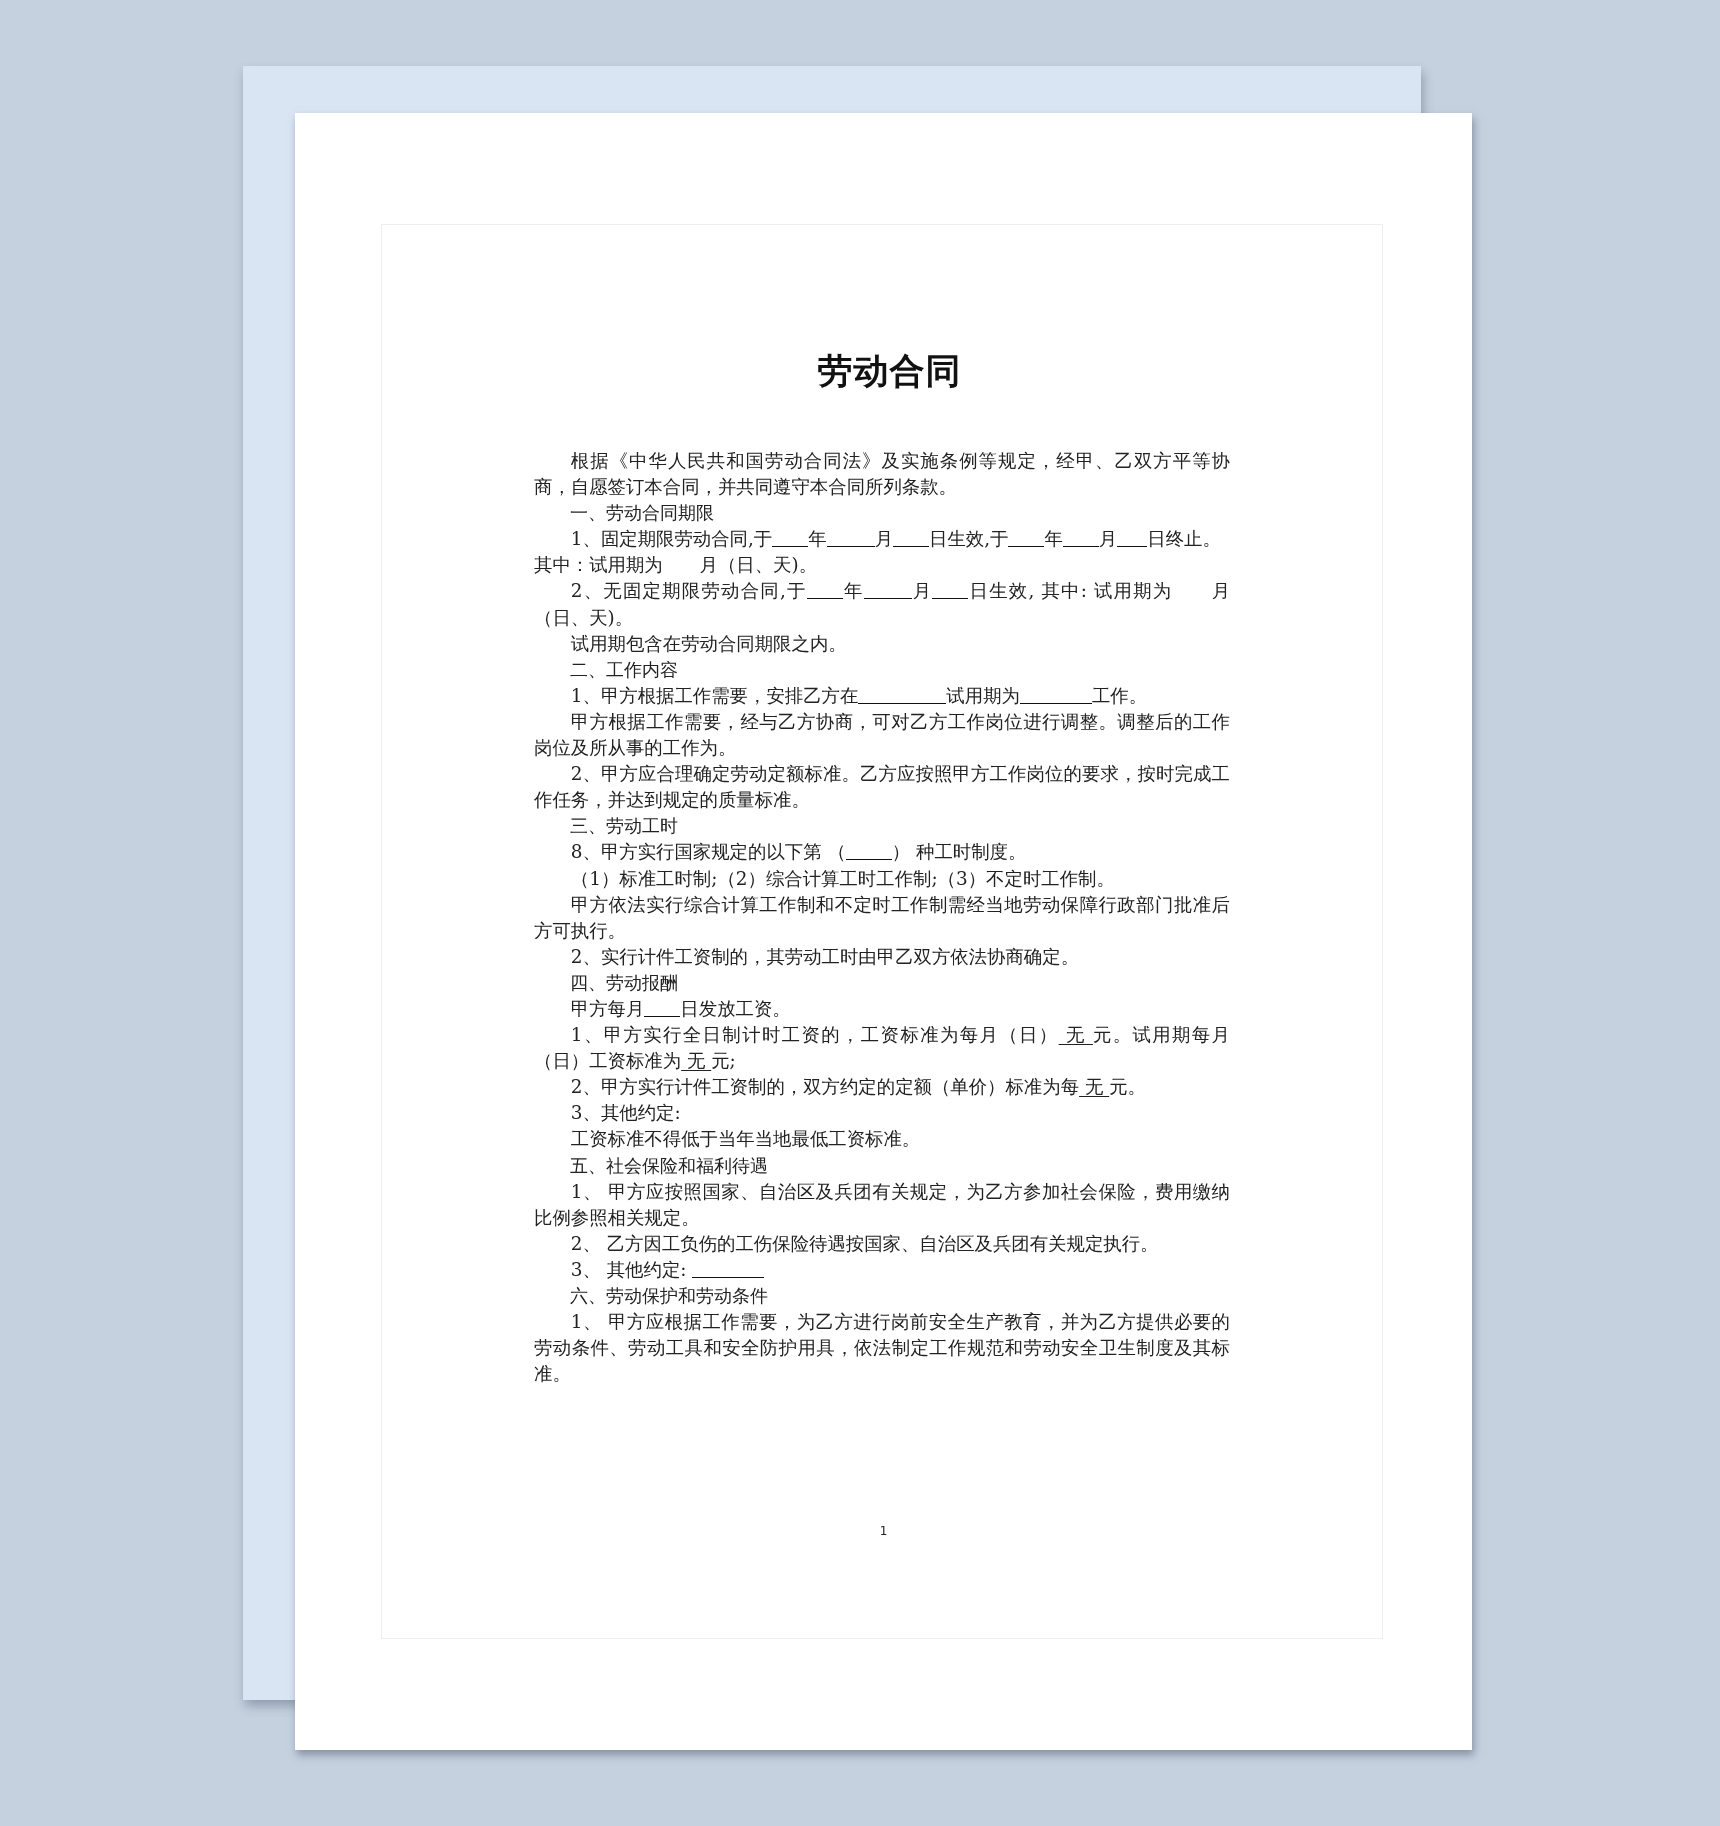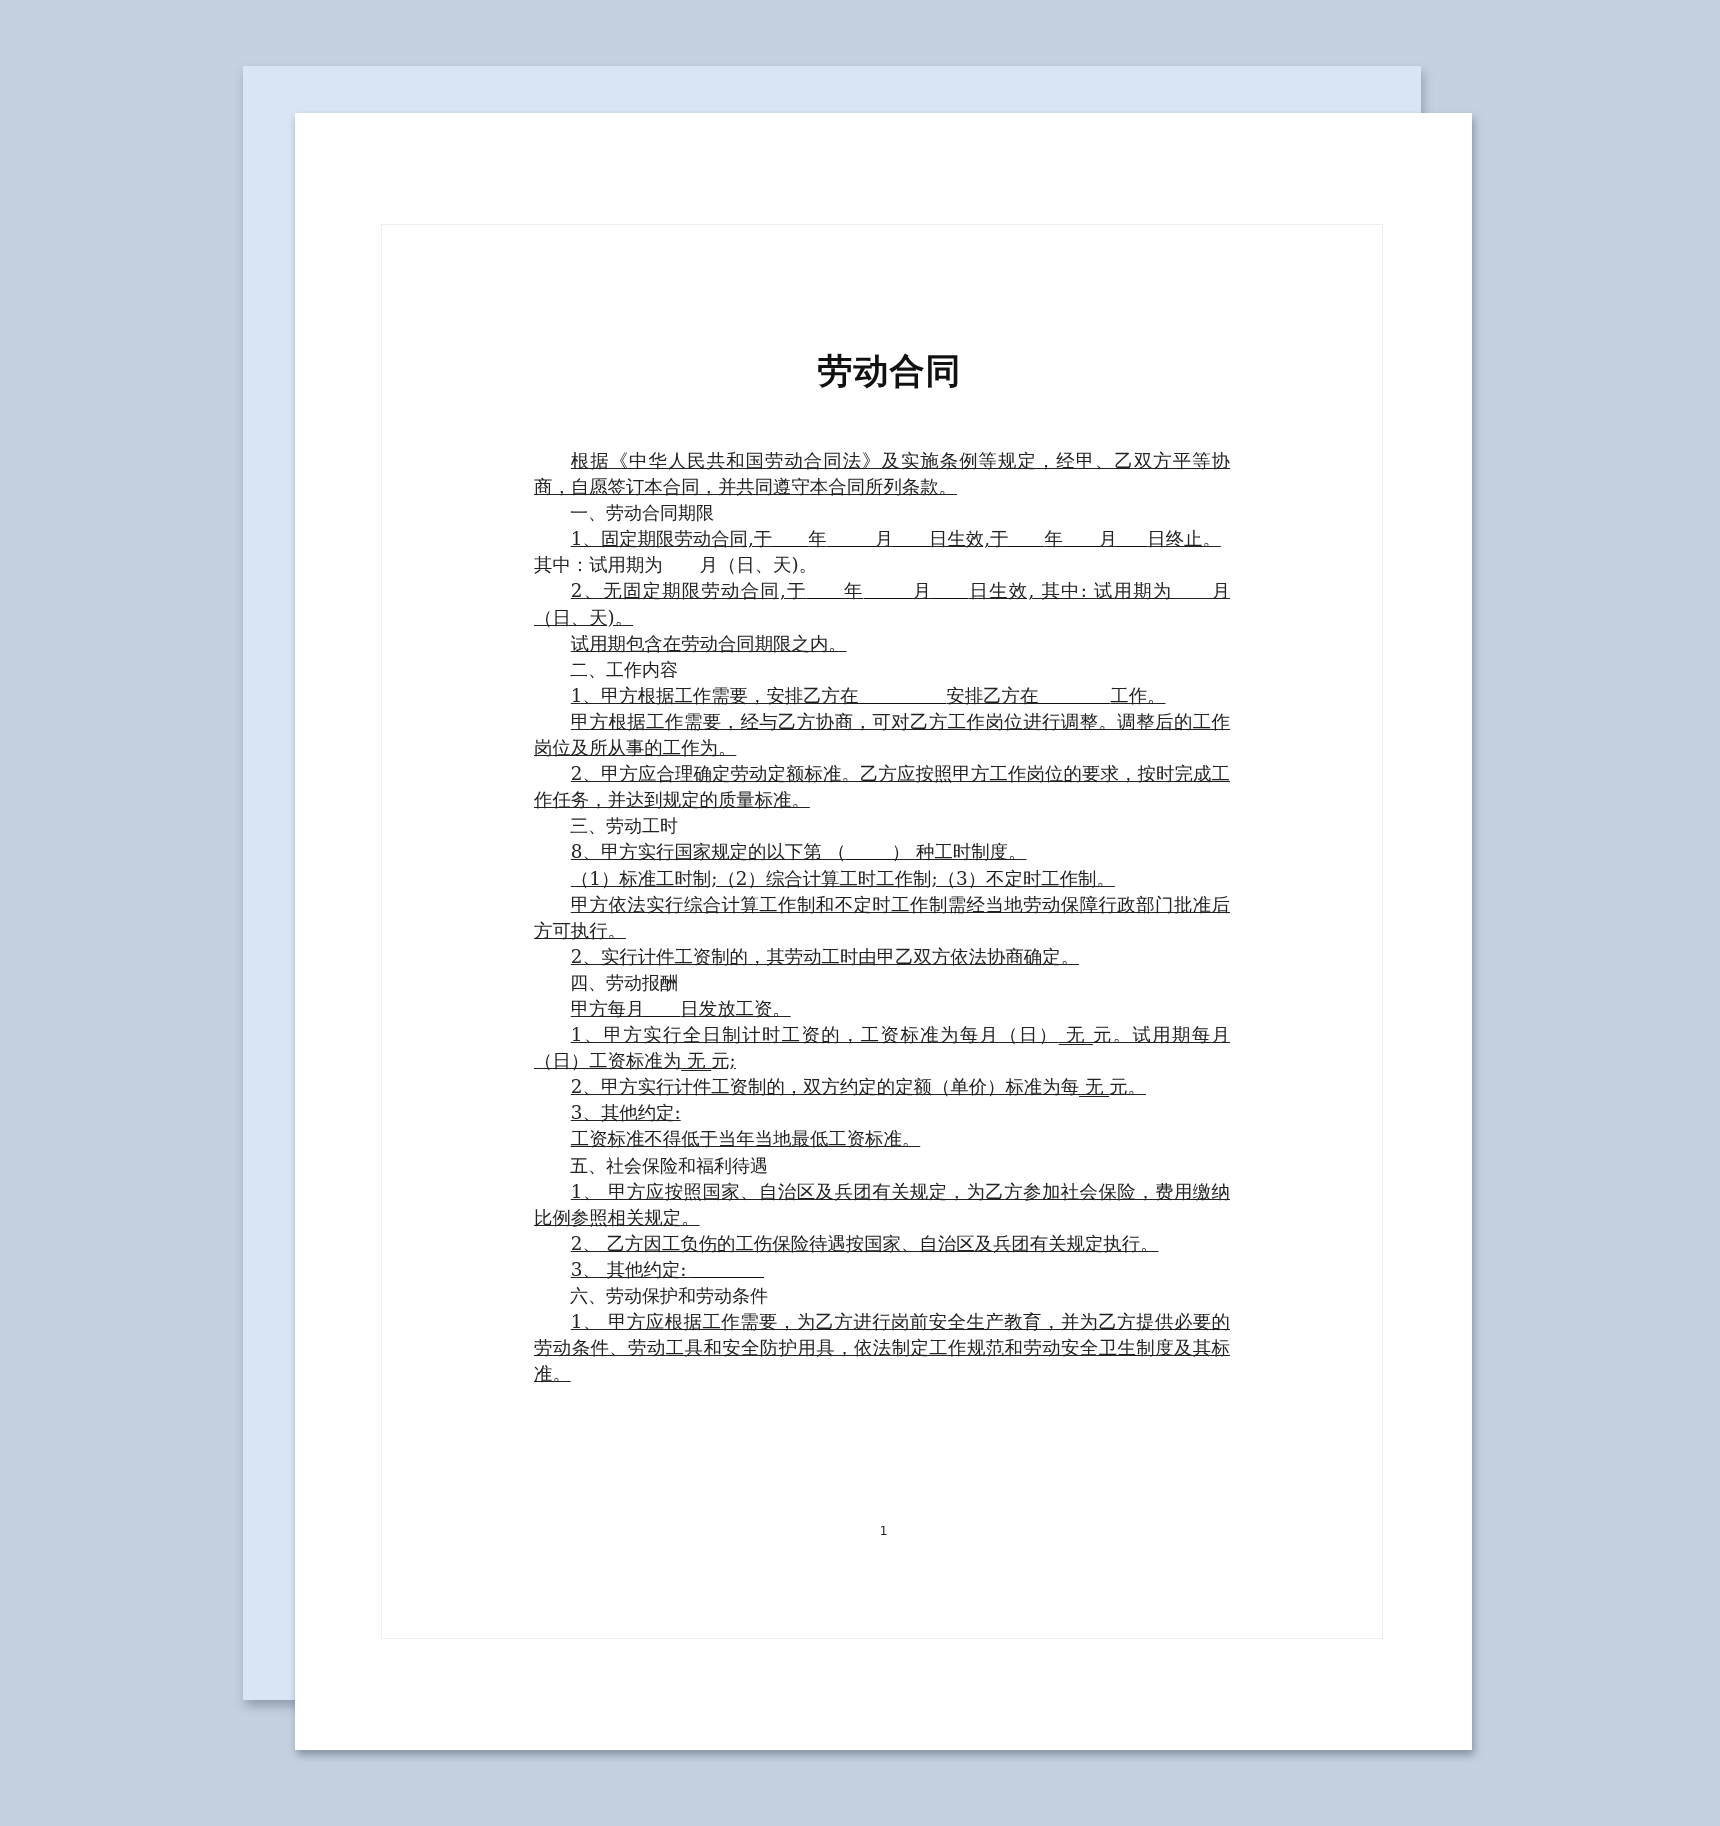--- a/index.html
+++ b/index.html
@@ -39,7 +39,7 @@
     text-align: justify;
   }
   .para { margin: 0; }
-  .para.indent { text-indent: 2em; text-decoration: underline; }
+  .para.indent { text-indent: 2em; }
   .para.heading {
     text-indent: 2em; font-weight: normal;
     font-family: "DejaVu Sans", "Liberation Sans", sans-serif;

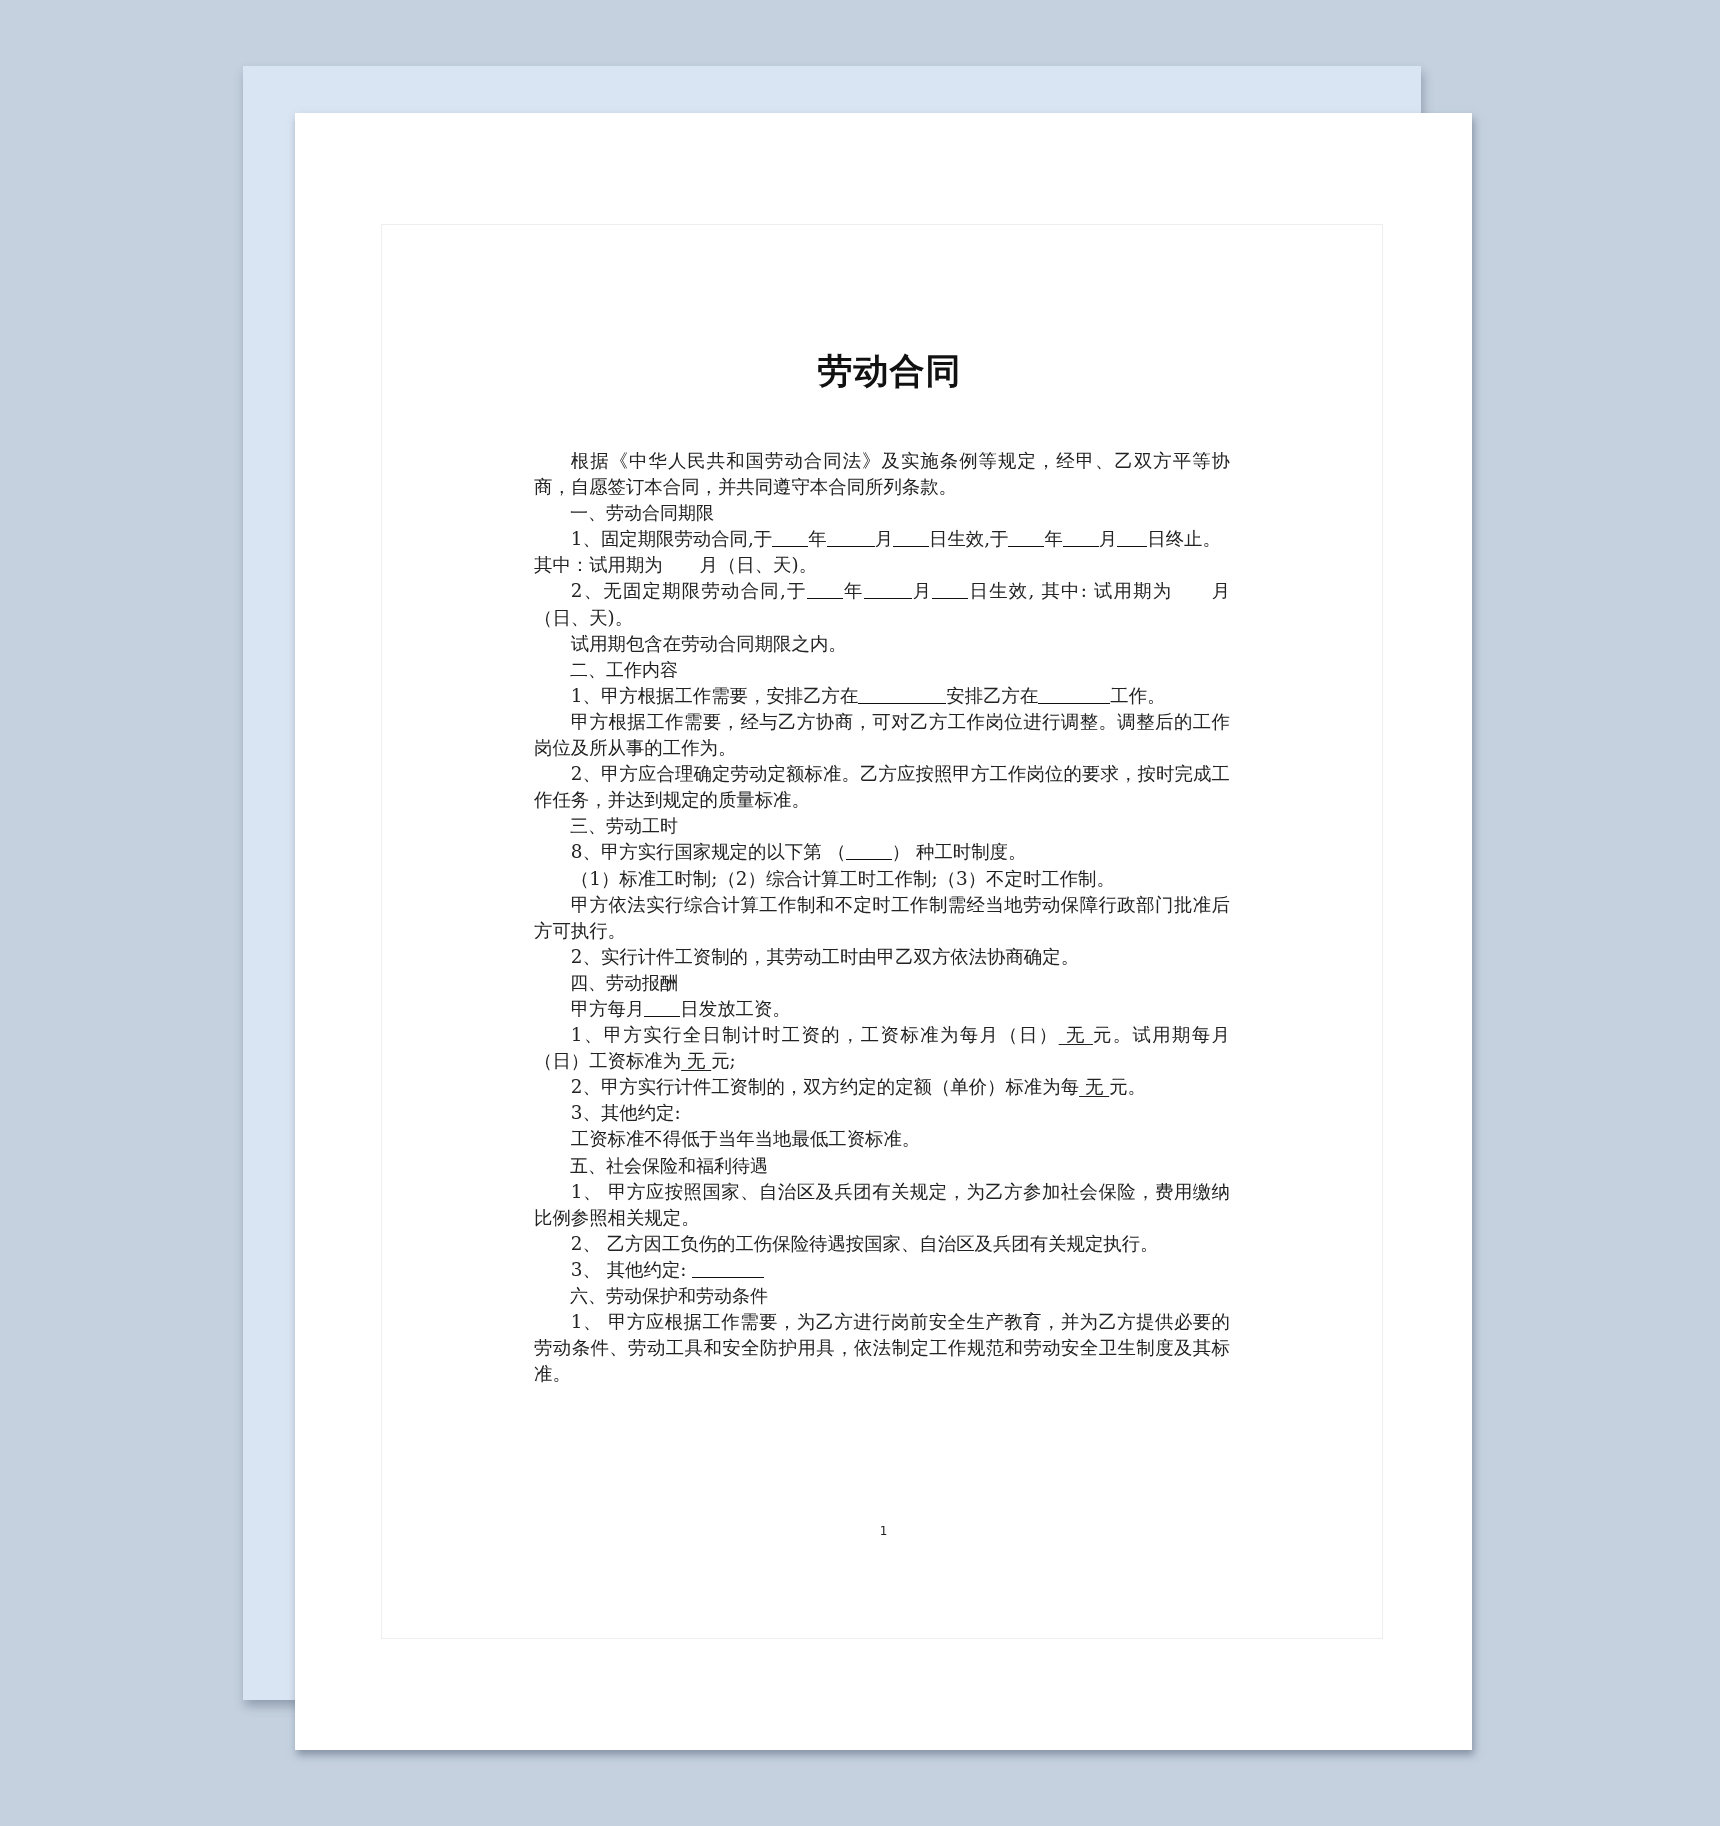--- a/index.html
+++ b/index.html
@@ -72,7 +72,7 @@
       <p class="para indent"><span>2、无固定期限劳动合同,于</span><span class="blank" style="width: 36px;"></span><span>年</span><span class="blank" style="width: 48px;"></span><span>月</span><span class="blank" style="width: 36px;"></span><span>日生效, 其中: 试用期为　　月（日、天)。</span></p>
       <p class="para indent"><span>试用期包含在劳动合同期限之内。</span></p>
       <p class="para heading"><span>二、工作内容</span></p>
-      <p class="para indent"><span>1、甲方根据工作需要，安排乙方在</span><span class="blank" style="width: 88px;"></span><span>安排乙方在</span><span class="blank" style="width: 72px;"></span><span>工作。</span></p>
+      <p class="para indent"><span>1、甲方根据工作需要，安排乙方在</span><span class="blank" style="width: 88px;"></span><span>试用期为</span><span class="blank" style="width: 72px;"></span><span>工作。</span></p>
       <p class="para indent"><span>甲方根据工作需要，经与乙方协商，可对乙方工作岗位进行调整。调整后的工作岗位及所从事的工作为。</span></p>
       <p class="para indent"><span>2、甲方应合理确定劳动定额标准。乙方应按照甲方工作岗位的要求，按时完成工作任务，并达到规定的质量标准。</span></p>
       <p class="para heading"><span>三、劳动工时</span></p>

